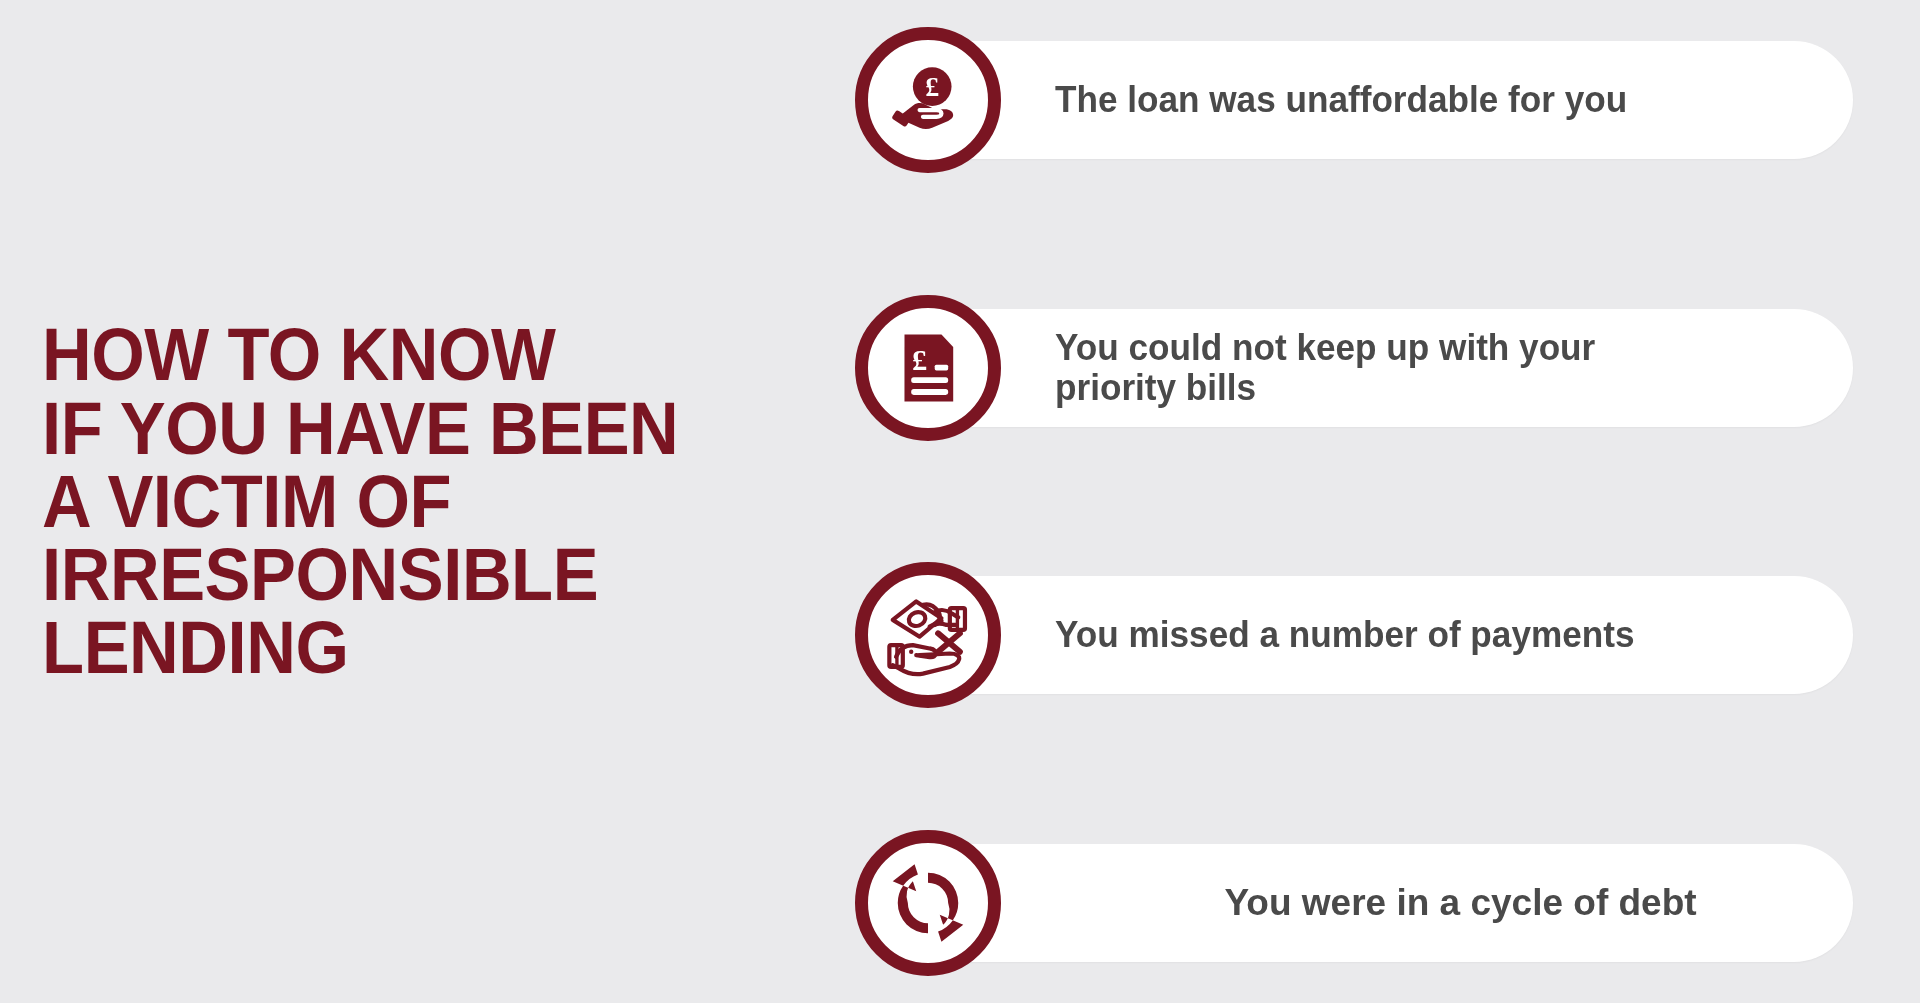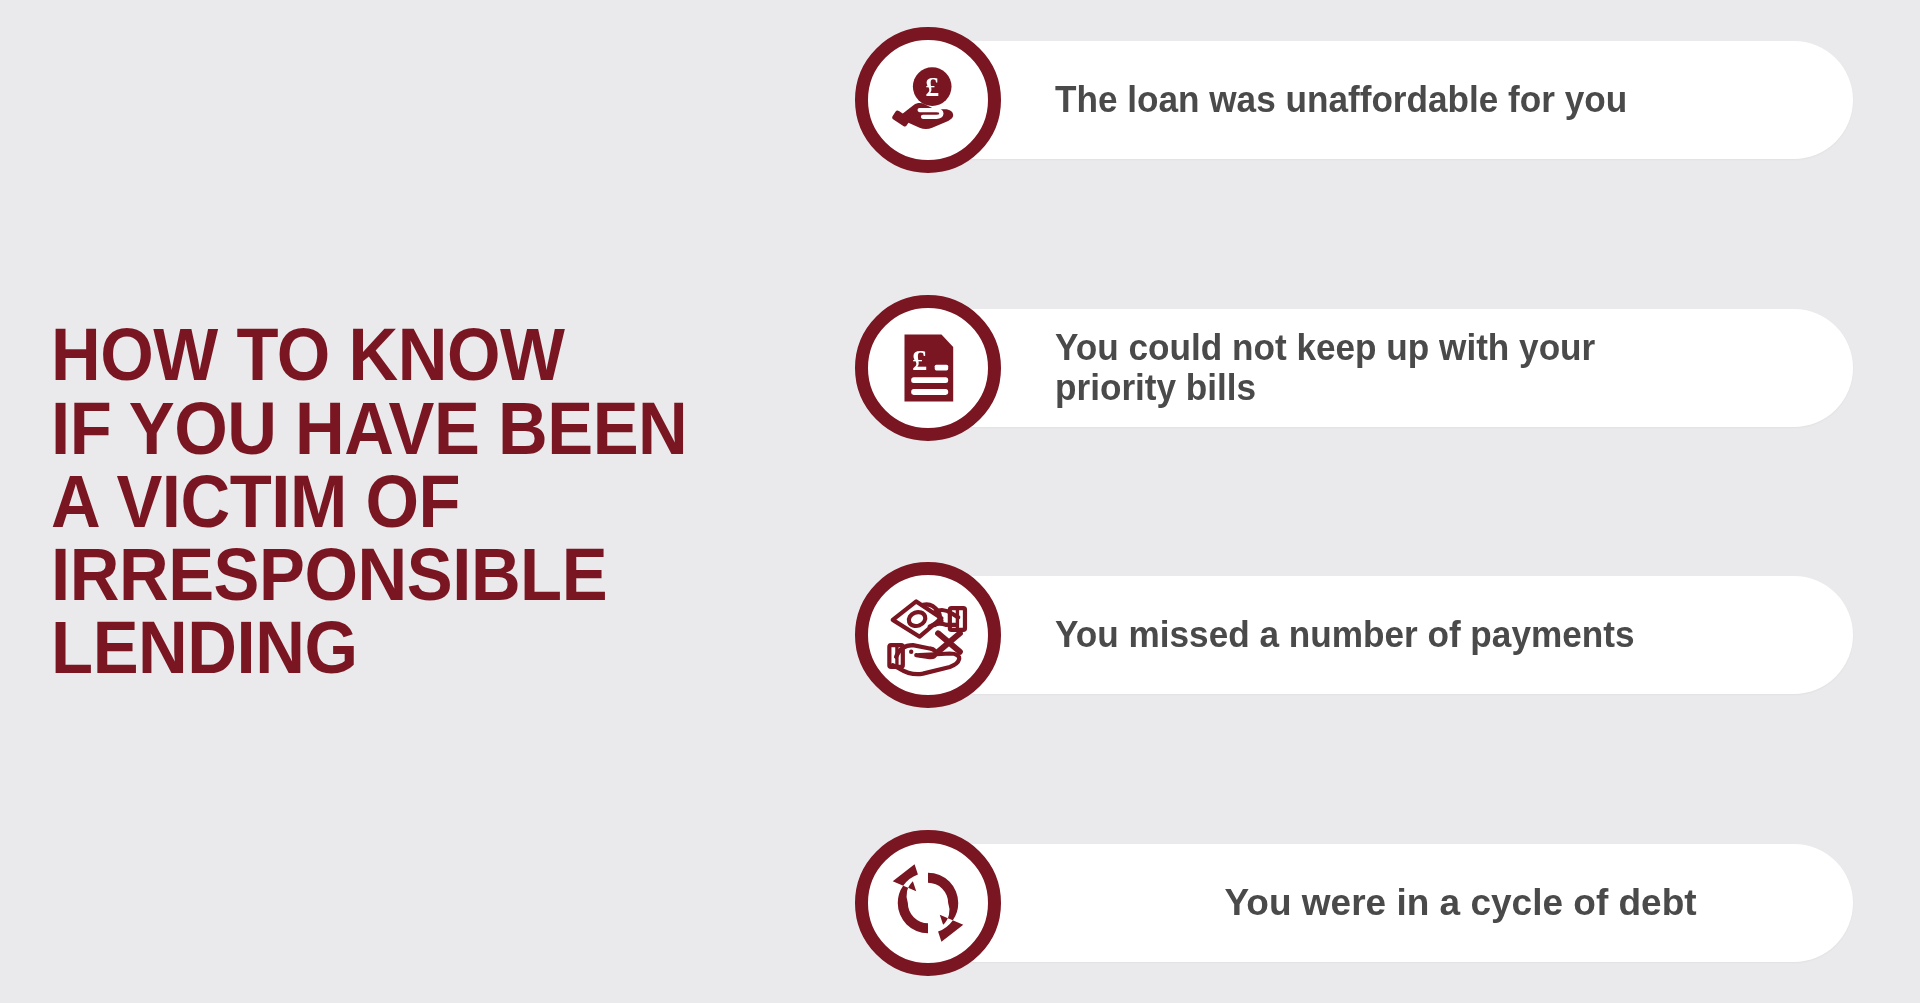--- a/index.html
+++ b/index.html
@@ -25,7 +25,7 @@
   
   .headline-col {
     position: absolute;
-    left: 12px;
+    left: 3px;
     top: 0;
     width: 840px;
     height: 1003px;

